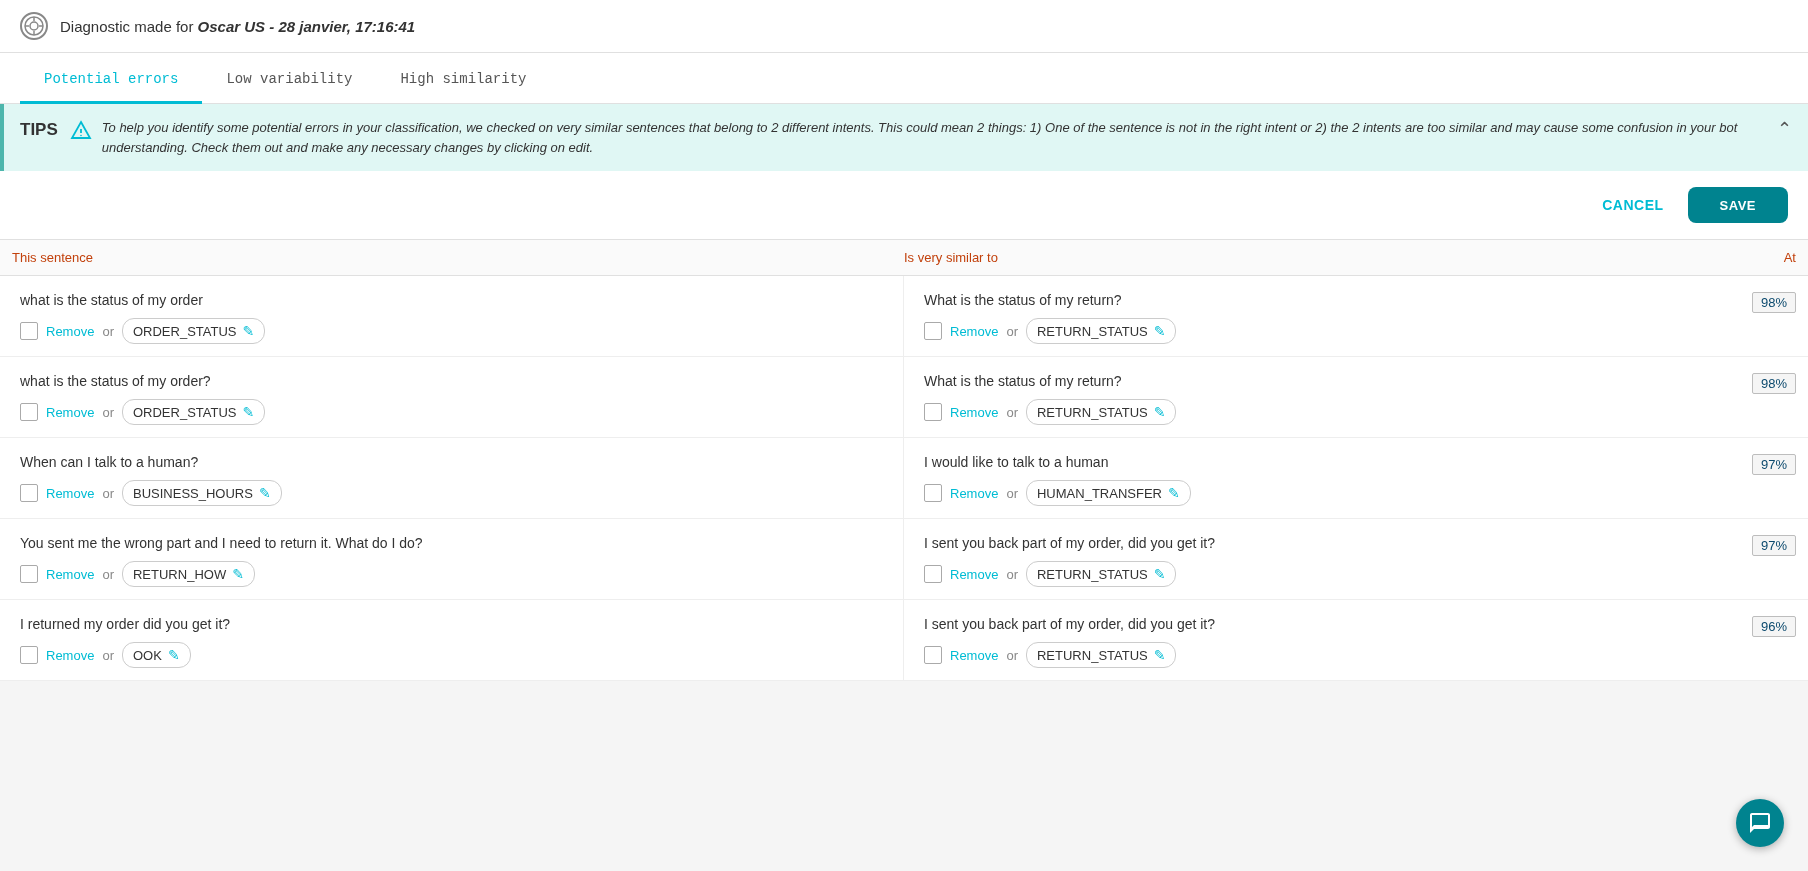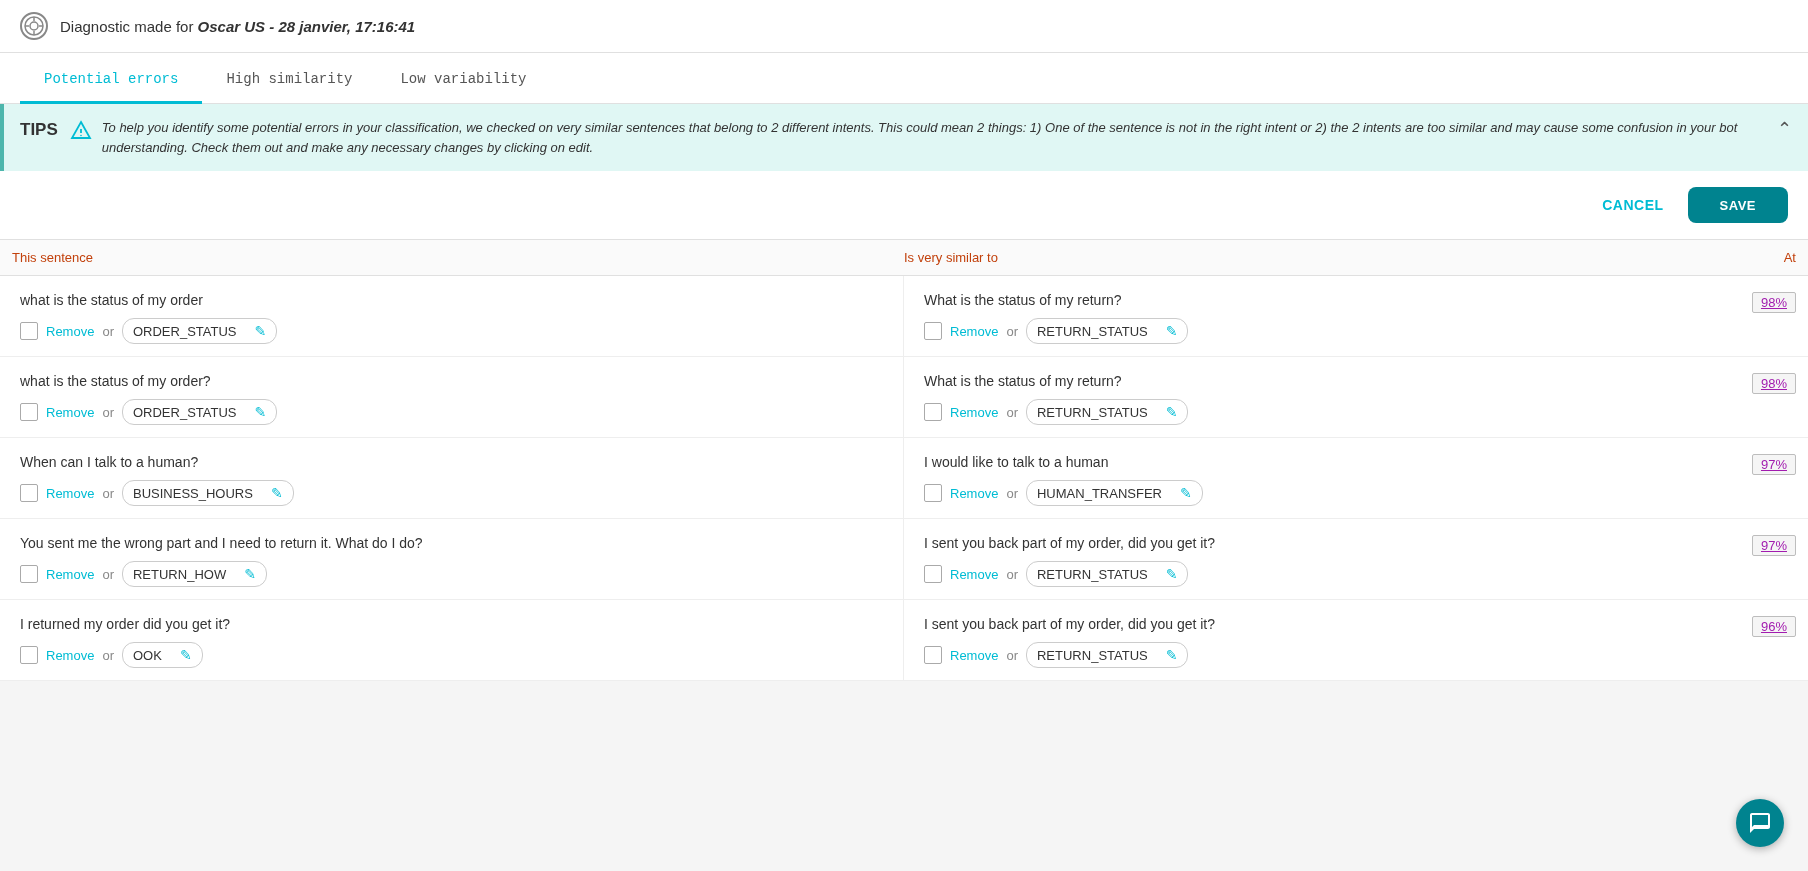--- a/index.html
+++ b/index.html
@@ -131,8 +131,8 @@
 
 <div class="tabs">
   <div class="tab active">Potential errors</div>
+  <div class="tab">Low variability</div>
   <div class="tab">High similarity</div>
-  <div class="tab">Low variability</div>
 </div>
 
 <div class="tips-box">

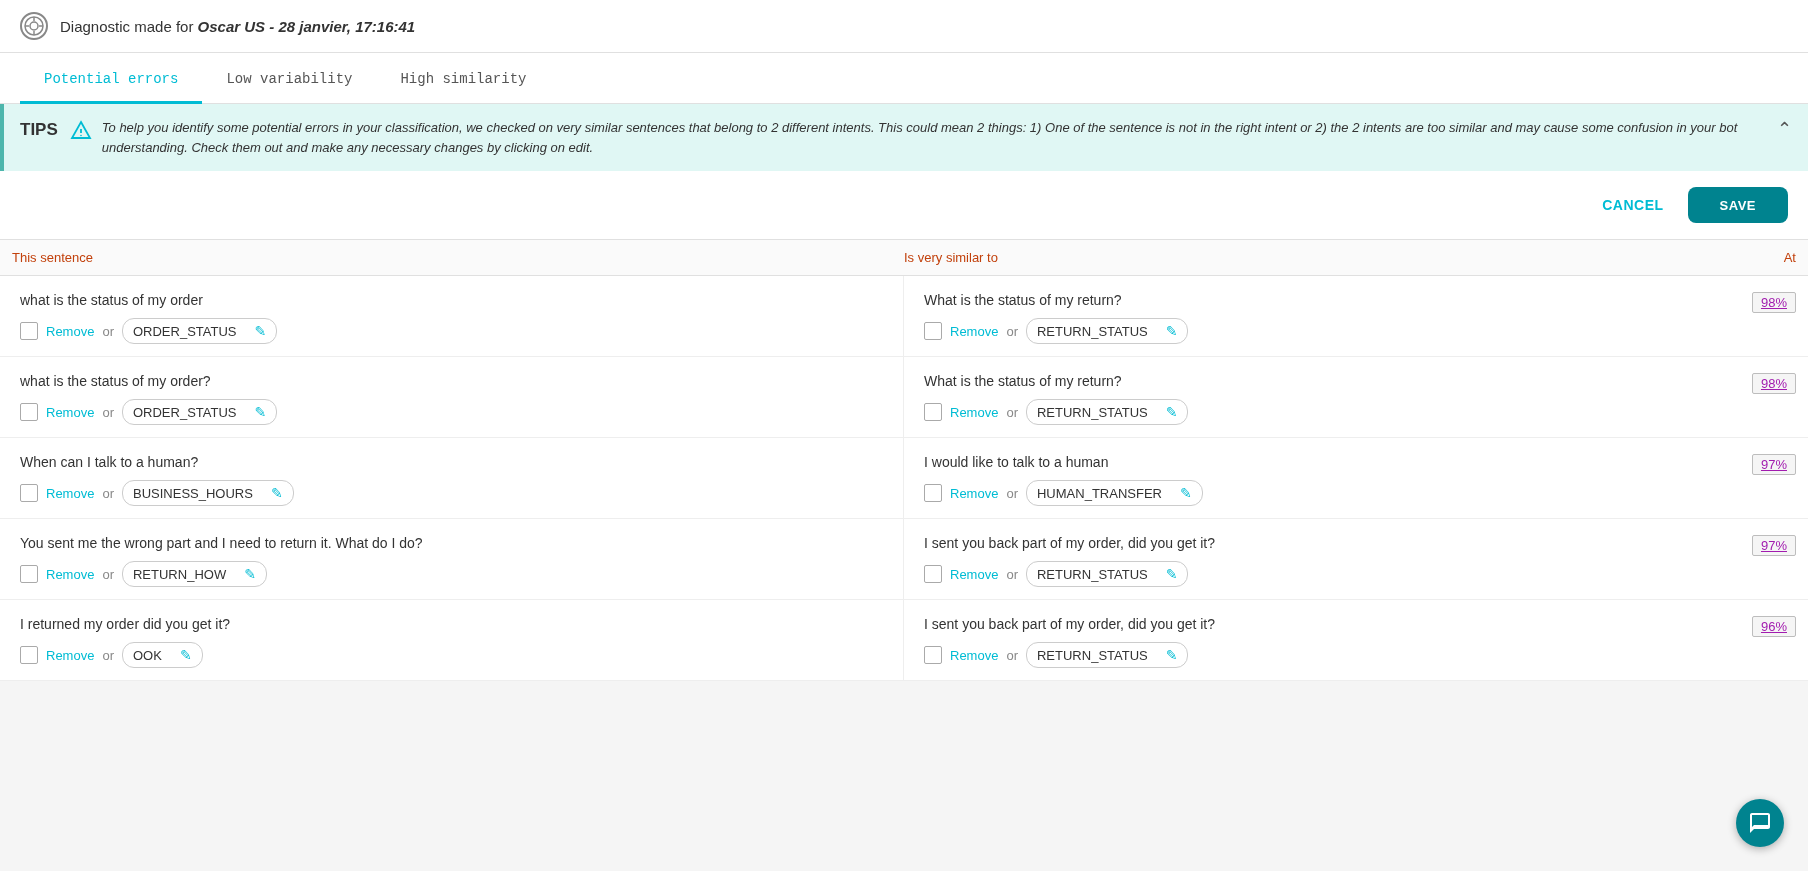--- a/index.html
+++ b/index.html
@@ -100,7 +100,7 @@
 
     .similarity-badge {
       border: 1px solid #bdbdbd; border-radius: 2px; padding: 2px 8px;
-      font-size: 13px; color: #a21caf; background: #f5f5f5; display: inline-block; text-decoration: underline;
+      font-size: 13px; color: #0c4a6e; background: #f5f5f5; display: inline-block;
     }
 
     .chat-bubble {

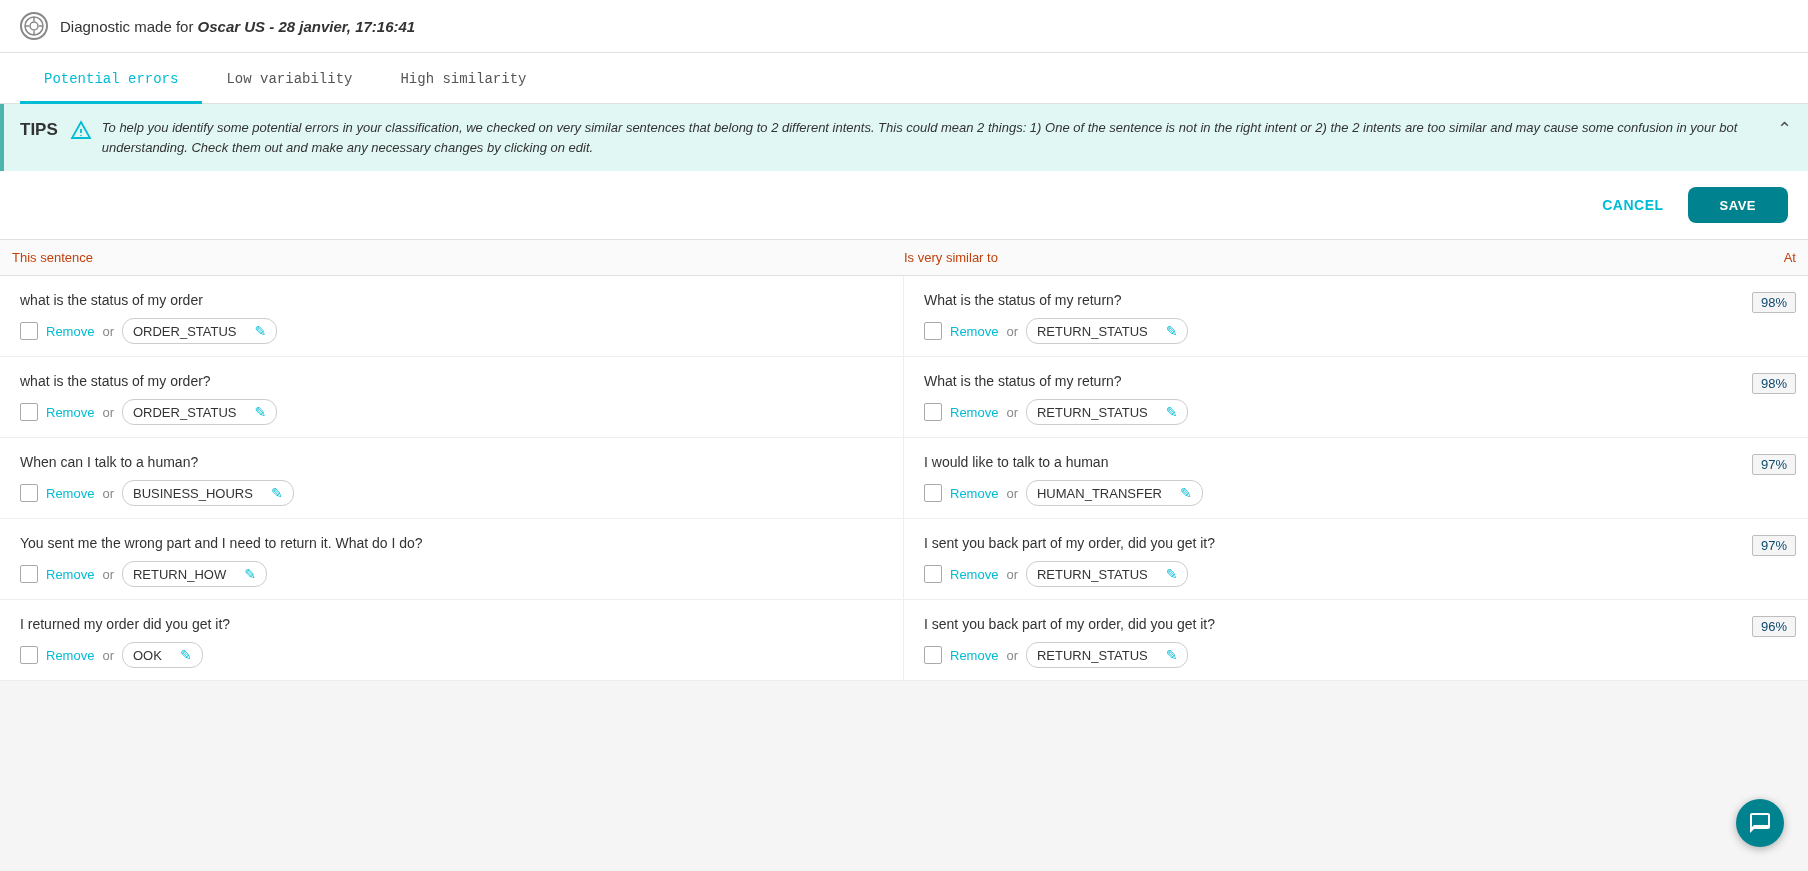--- a/index.html
+++ b/index.html
@@ -87,7 +87,7 @@
     .intent-badge {
       border: 1px solid #ccc; border-radius: 12px; padding: 4px 10px;
       font-size: 13px; color: #333; background: #fff;
-      display: flex; align-items: center; gap: 18px;
+      display: flex; align-items: center; gap: 6px;
     }
     .edit-icon { color: #00bcd4; cursor: pointer; font-size: 14px; }
 

